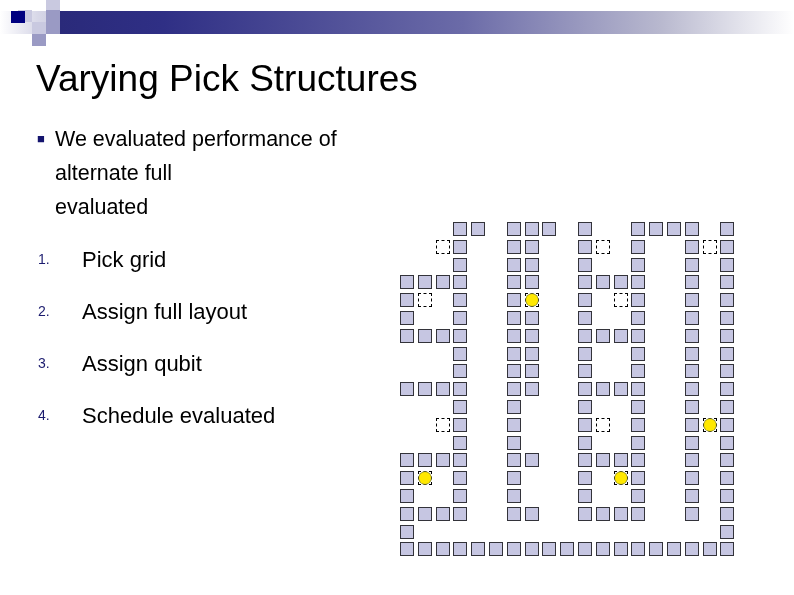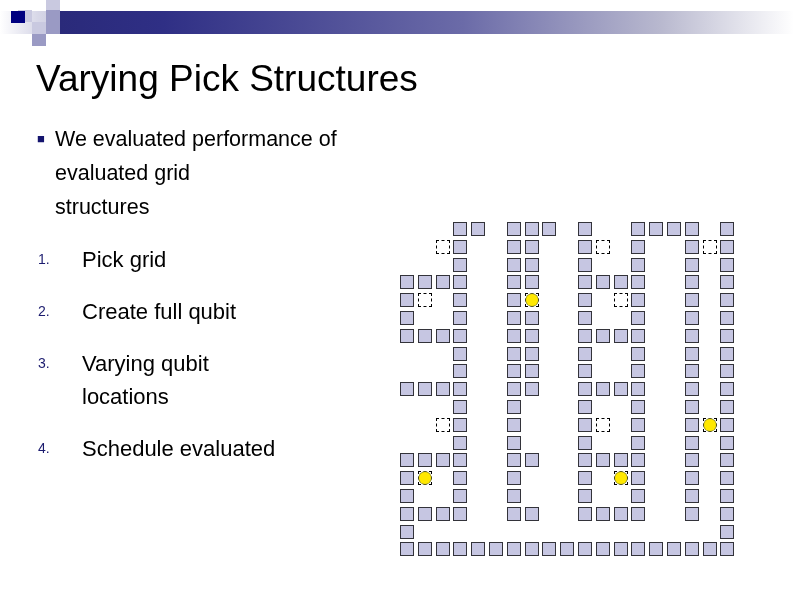--- a/index.html
+++ b/index.html
@@ -164,7 +164,7 @@
   <div class="bullet-row">
     <div class="bullet-mark">■</div>
     <div class="bullet-text">
-      <div>We evaluated performance of evaluated grid</div>
+      <div>We evaluated performance of alternate full</div>
       <div>structures</div>
     </div>
   </div>

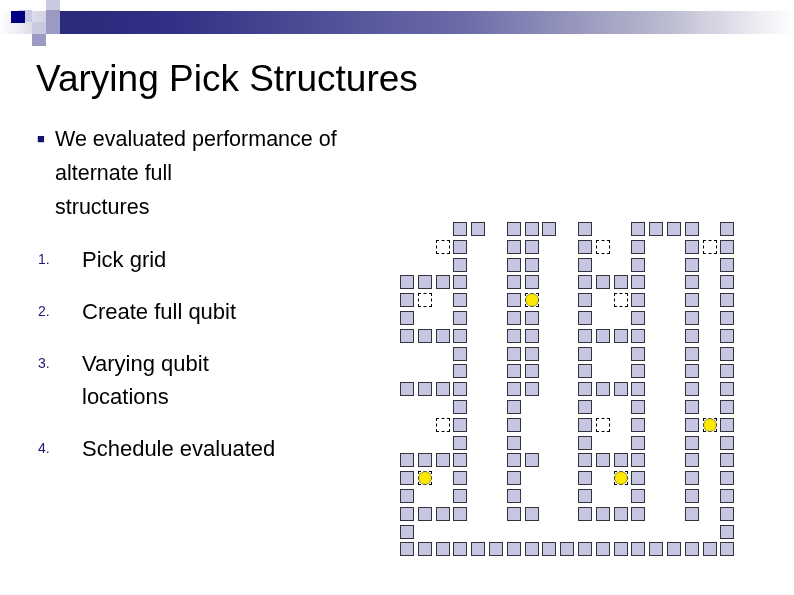--- a/index.html
+++ b/index.html
@@ -165,7 +165,7 @@
     <div class="bullet-mark">■</div>
     <div class="bullet-text">
       <div>We evaluated performance of alternate full</div>
-      <div>structures</div>
+      <div>evaluated</div>
     </div>
   </div>
 

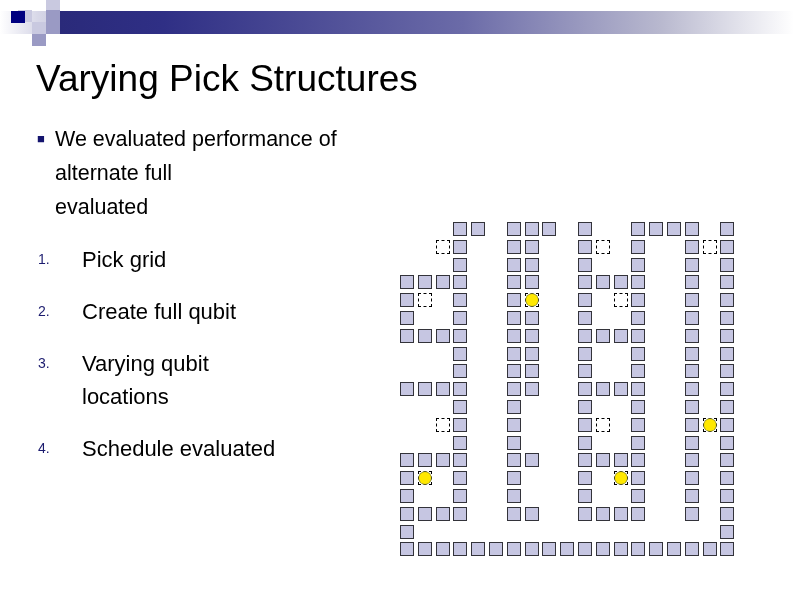--- a/index.html
+++ b/index.html
@@ -179,7 +179,7 @@
   <div class="num-row">
     <div class="num-mark">2.</div>
     <div class="num-text">
-      <div>Create full qubit</div>
+      <div>Assign full layout</div>
     </div>
   </div>
 

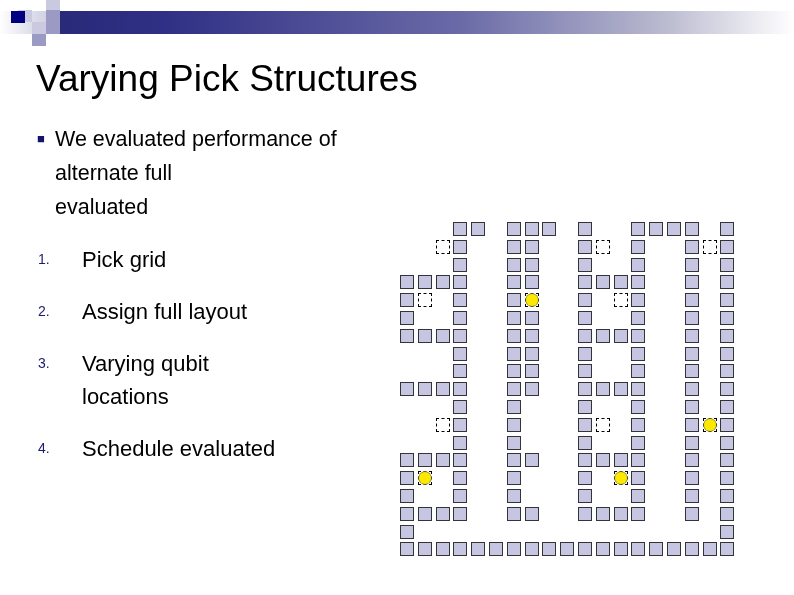--- a/index.html
+++ b/index.html
@@ -186,7 +186,7 @@
   <div class="num-row">
     <div class="num-mark">3.</div>
     <div class="num-text">
-      <div>Varying qubit</div>
+      <div>Assign qubit</div>
       <div>locations</div>
     </div>
   </div>

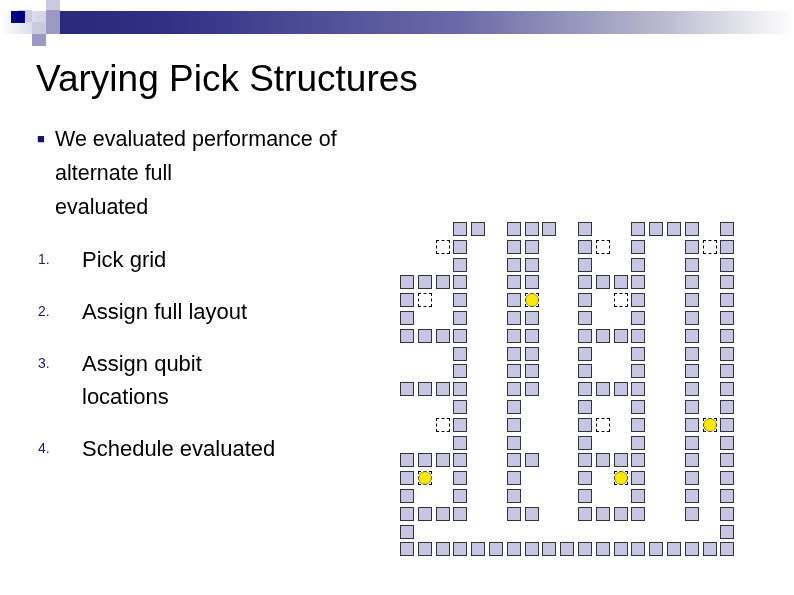--- a/index.html
+++ b/index.html
@@ -187,7 +187,6 @@
     <div class="num-mark">3.</div>
     <div class="num-text">
       <div>Assign qubit</div>
-      <div>locations</div>
     </div>
   </div>
 

